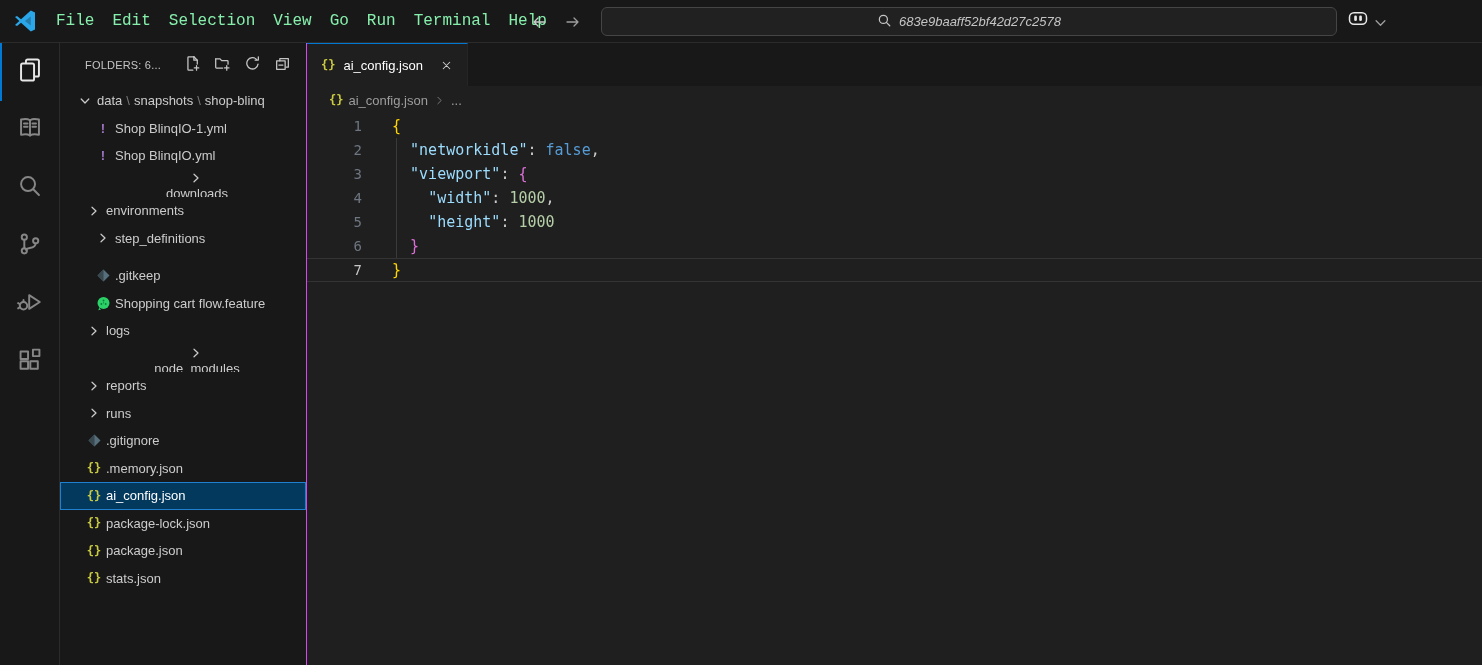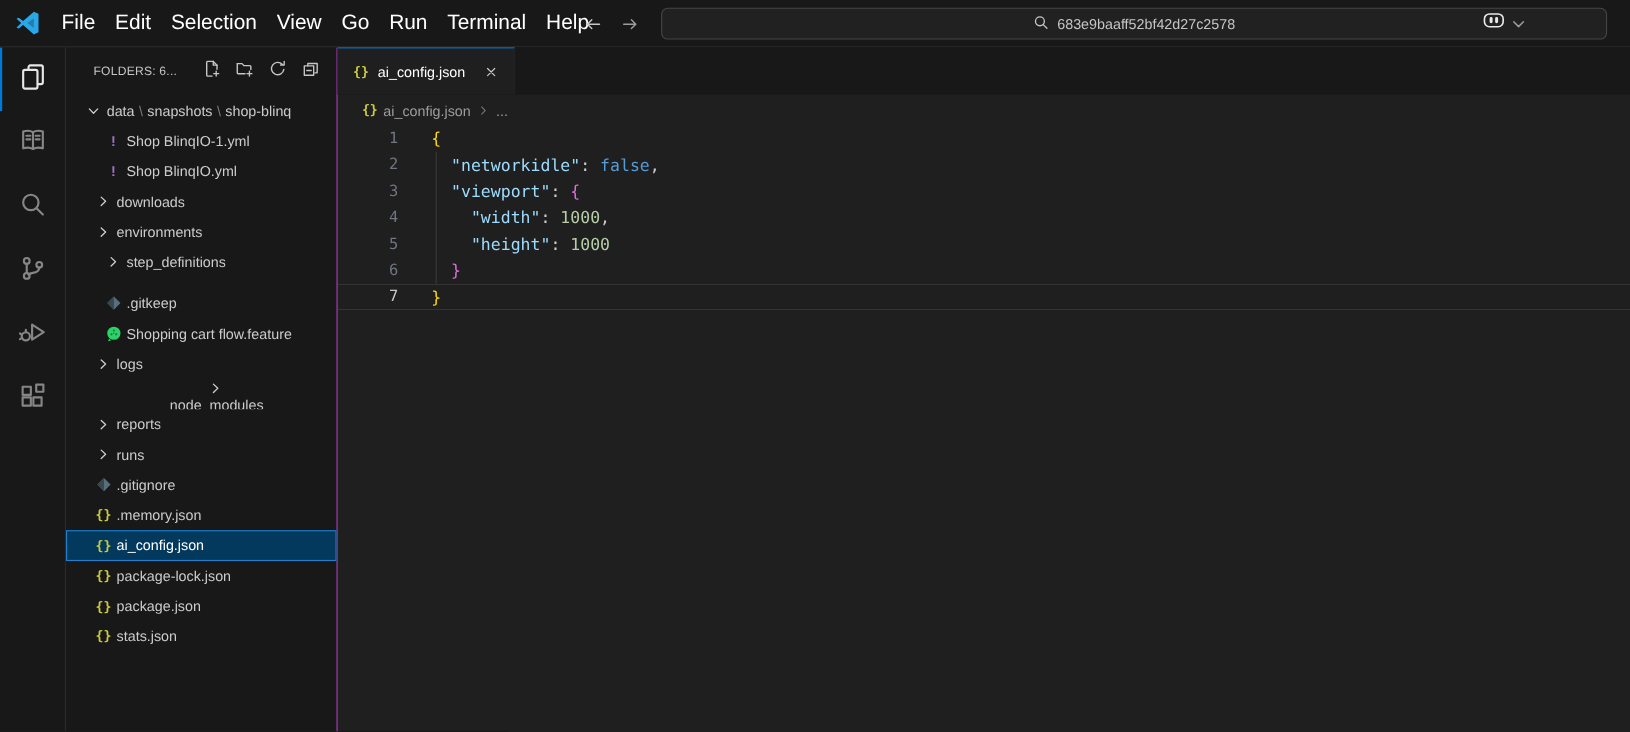--- a/index.html
+++ b/index.html
@@ -18,7 +18,7 @@
   }
   .logo{ margin-left:13px; display:flex; align-items:center; }
   .menubar{ display:flex; margin-left:10px; }
-  .menu-item{ padding:5px 9px; font-size:19px; color:#ffffff; border-radius:5px; cursor:default; }
+  .menu-item{ padding:5px 9px; font-size:16px; color:#86efac; border-radius:5px; cursor:default;font-family:Liberation Mono, monospace; }
   .nav-arrows{ position:absolute; left:526px; top:0; height:43px; display:flex; align-items:center; gap:8px; }
   .nav-btn{ width:26px; height:26px; display:flex; align-items:center; justify-content:center; border-radius:5px; }
   .searchbox{

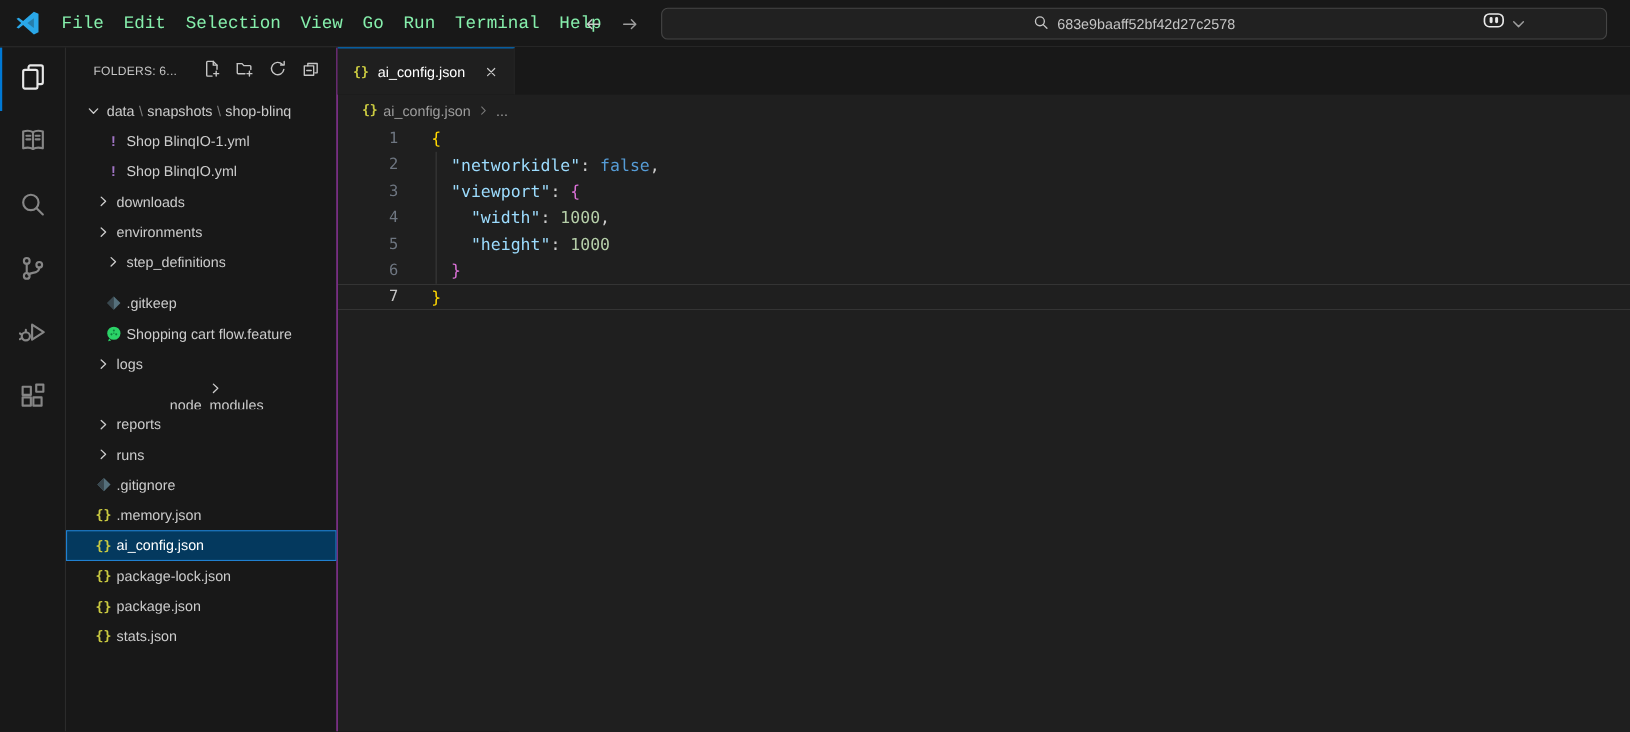--- a/index.html
+++ b/index.html
@@ -22,10 +22,10 @@
   .nav-arrows{ position:absolute; left:526px; top:0; height:43px; display:flex; align-items:center; gap:8px; }
   .nav-btn{ width:26px; height:26px; display:flex; align-items:center; justify-content:center; border-radius:5px; }
   .searchbox{
-    position:absolute; left:601px; top:7px; width:860px; height:29px;
+    position:absolute; left:601px; top:7px; width:736px; height:29px;
     background:#212121; border:1px solid #454545; border-radius:6px;
     display:flex; align-items:center; justify-content:center; gap:7px;
-    font-size:13px; color:#c5c5c5;
+    font-size:13px; color:#c5c5c5;font-style:italic;
   }
   .copilot{ position:absolute; left:1347px; top:0; height:43px; display:flex; align-items:center; gap:4px; }
   

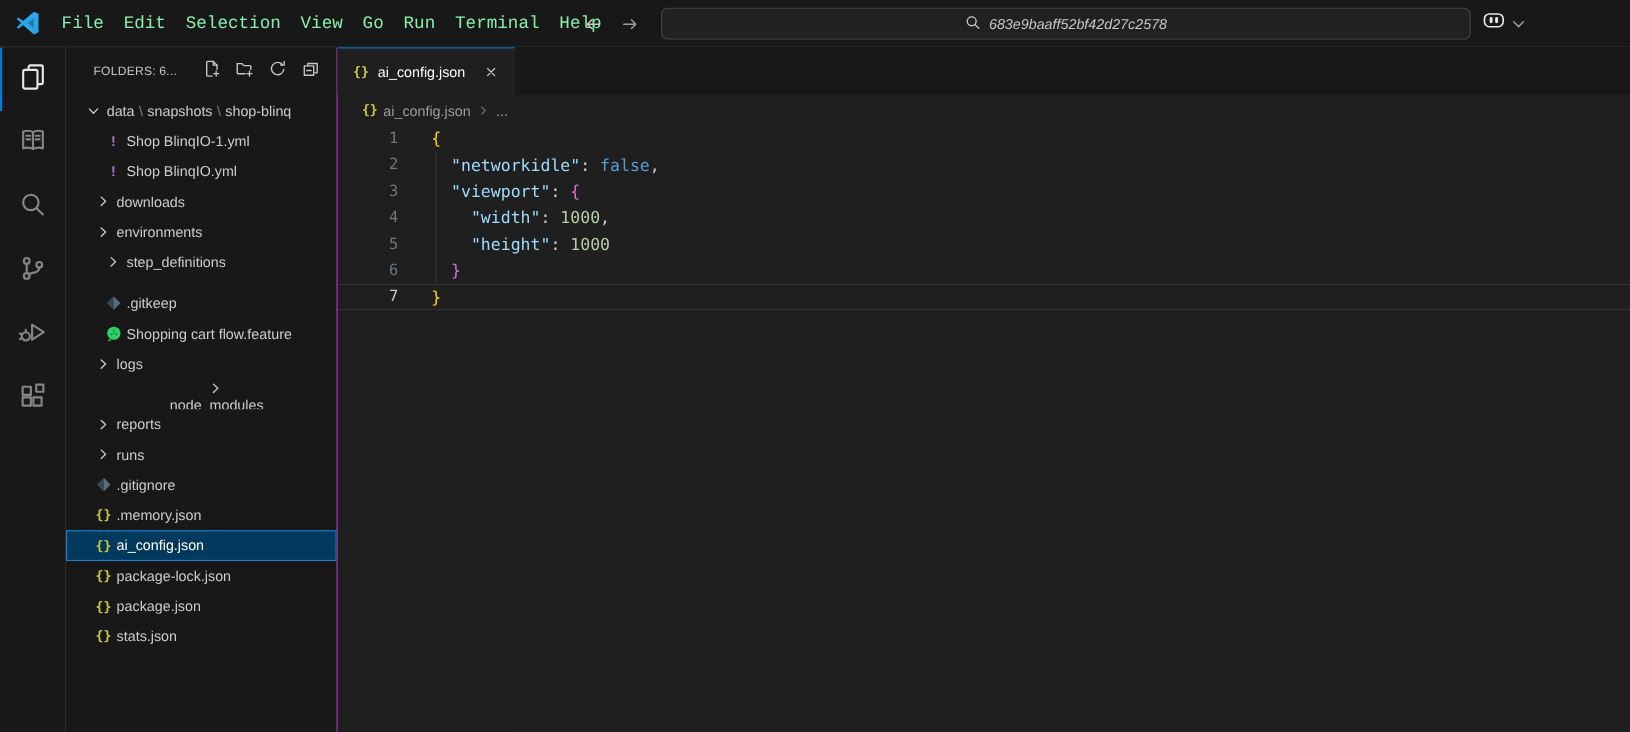--- a/index.html
+++ b/index.html
@@ -228,7 +228,7 @@
           </span>
           <span class="lbl">Shop BlinqIO.yml</span>
         </div>
-        <div class="row" style="padding-left: 25px;">
+        <div class="row" style="padding-left: 25px; flex-direction: column;">
           <span class="twisty" style="color: rgb(204, 204, 204);">
             <svg width="16" height="16" viewBox="0 0 16 16" fill="none" stroke="currentColor" stroke-width="1.2" stroke-linecap="round" stroke-linejoin="round">
               <path d="M6 4.2l4 3.8-4 3.8"></path>

